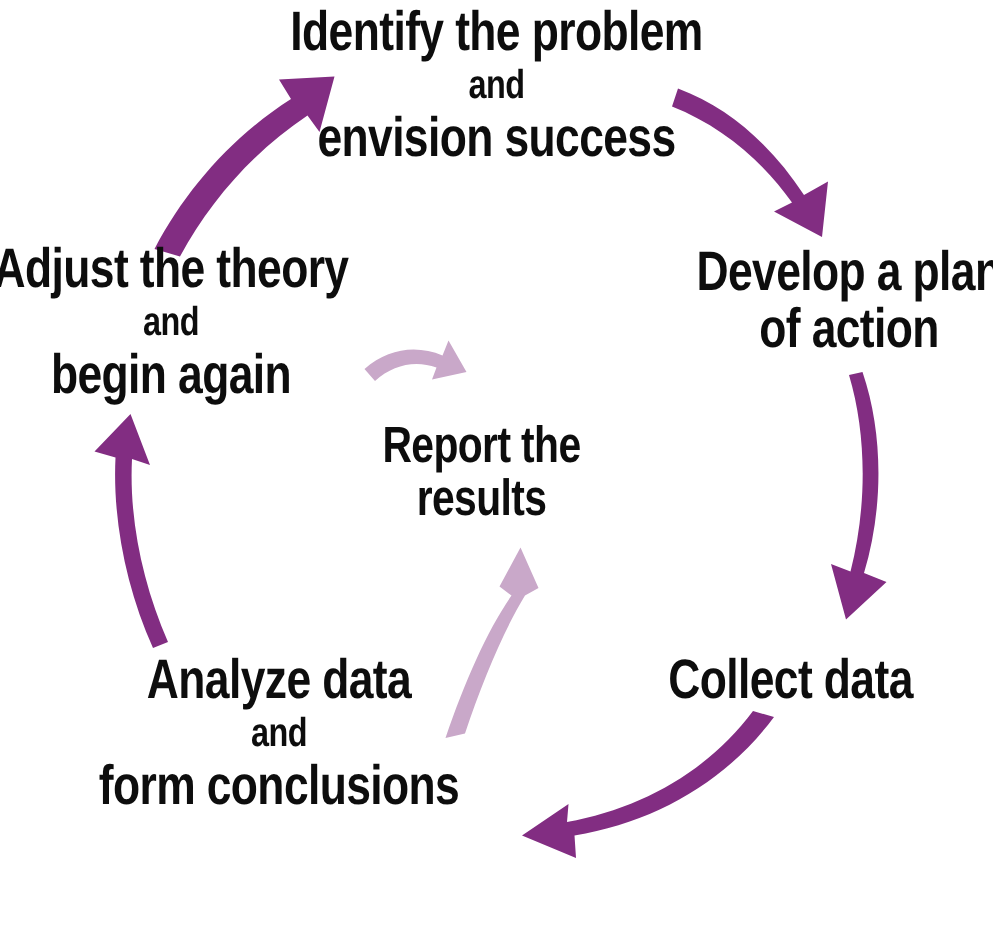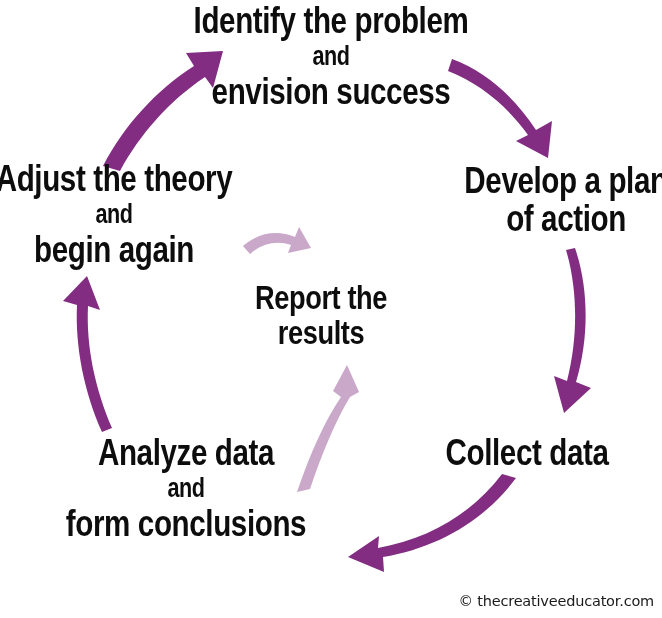--- a/index.html
+++ b/index.html
@@ -174,7 +174,6 @@
     <span class="main">results</span>
   </div>
 
-  <div id="copyright">© thecreativeeducator.com</div>
 
 </div>
 

